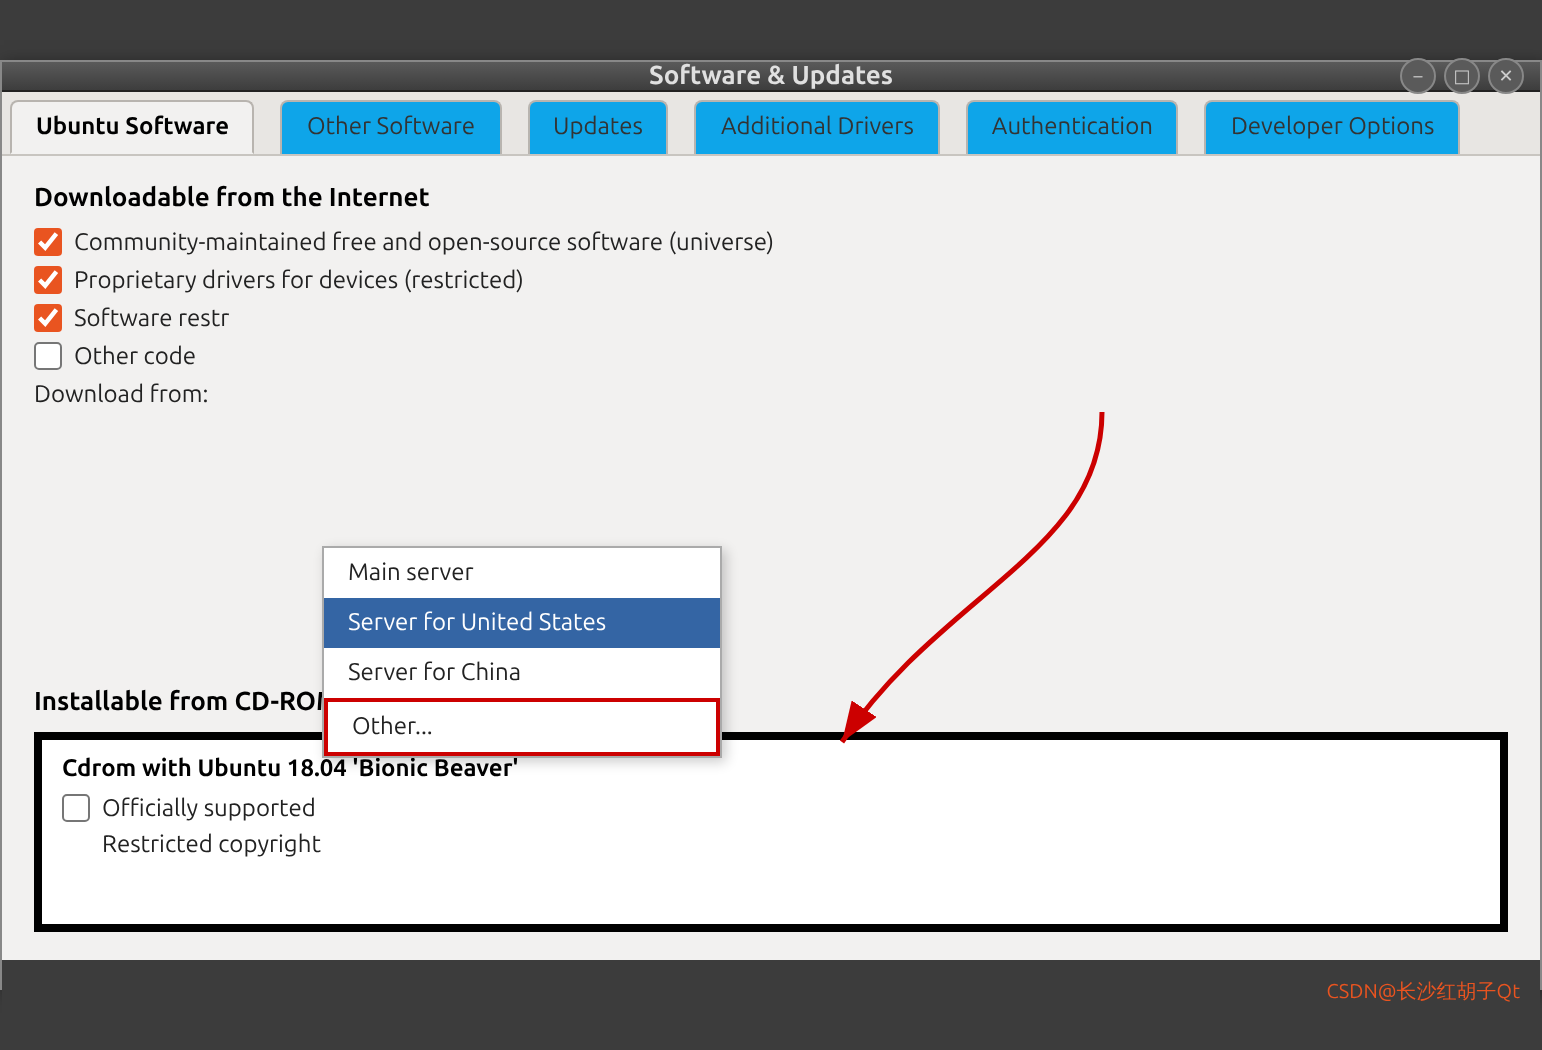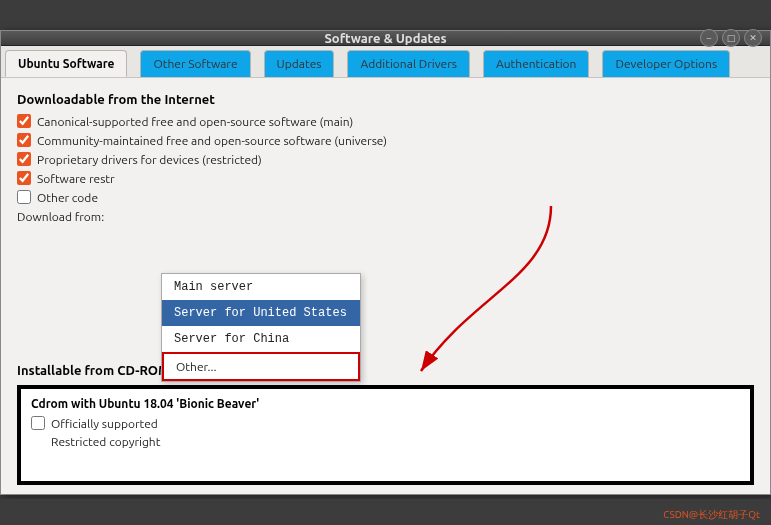--- a/index.html
+++ b/index.html
@@ -221,10 +221,6 @@
   <div class="content">
     <div class="section-title">Downloadable from the Internet</div>
 
-    <div class="checkbox-row">
-      <input type="checkbox" checked="" style="">
-      <span>Canonical-supported free and open-source software (main)</span>
-    </div>
     <div class="checkbox-row">
       <input type="checkbox" checked="" style="">
       <span>Community-maintained free and open-source software (universe)</span>

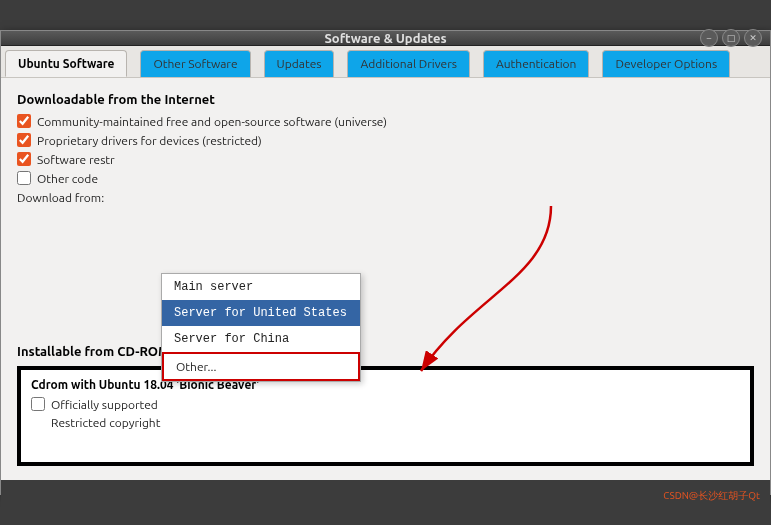--- a/index.html
+++ b/index.html
@@ -131,7 +131,6 @@
       font-size: 12px;
       color: #222;
       cursor: pointer;
-      font-family: Liberation Mono, monospace;
     }
     .dropdown-item.highlighted {
       background: #3465a4;

